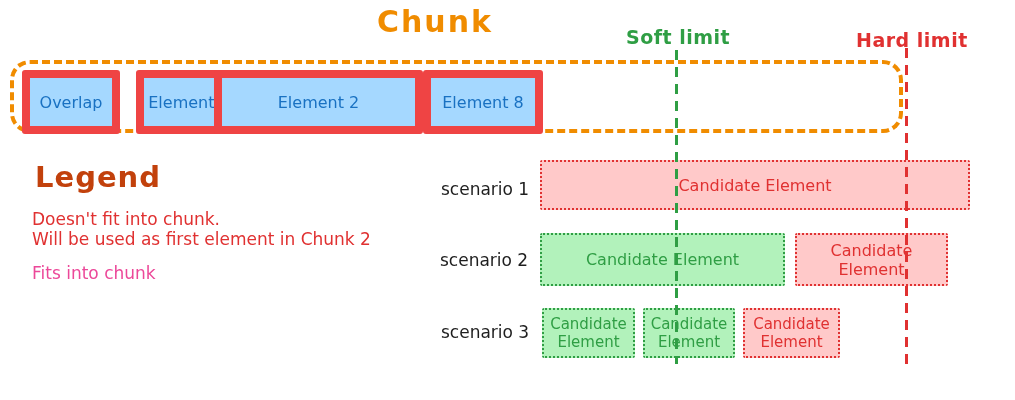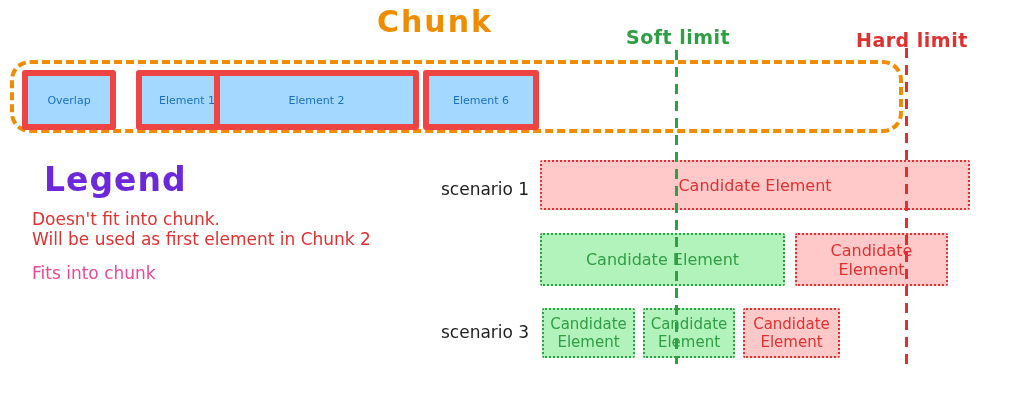--- a/index.html
+++ b/index.html
@@ -22,8 +22,8 @@
   .chunk-container{position:absolute;left:10px;top:60px;width:885px;height:65px;
     border:4px dashed #f08c00;border-radius:20px;background:transparent;z-index:1;}
 
-  .blue-el{position:absolute;top:70px;height:48px;background:#a5d8ff;border:6px solid #ef4444;
-    border-radius:3px;color:#1971c2;font-size:11px;display:flex;align-items:center;
+  .blue-el{position:absolute;top:70px;height:48px;background:#a5d8ff;border:8px solid #ef4444;
+    border-radius:3px;color:#1971c2;font-size:16px;display:flex;align-items:center;
     justify-content:center;z-index:2;}
   .el-overlap{left:22px;width:82px;}
   .el-1{left:136px;width:90px;}

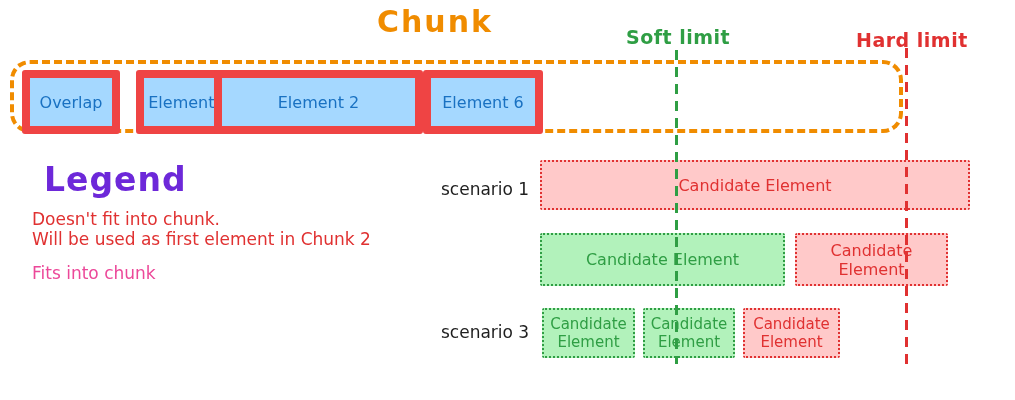--- a/index.html
+++ b/index.html
@@ -73,7 +73,7 @@
   <div class="blue-el el-overlap">Overlap</div>
   <div class="blue-el el-1">Element 1</div>
   <div class="blue-el el-2">Element 2</div>
-  <div class="blue-el el-3">Element 6</div>
+  <div class="blue-el el-3">Element 8</div>
 
   <div class="legend-title">Legend</div>
   <div class="legend-red">

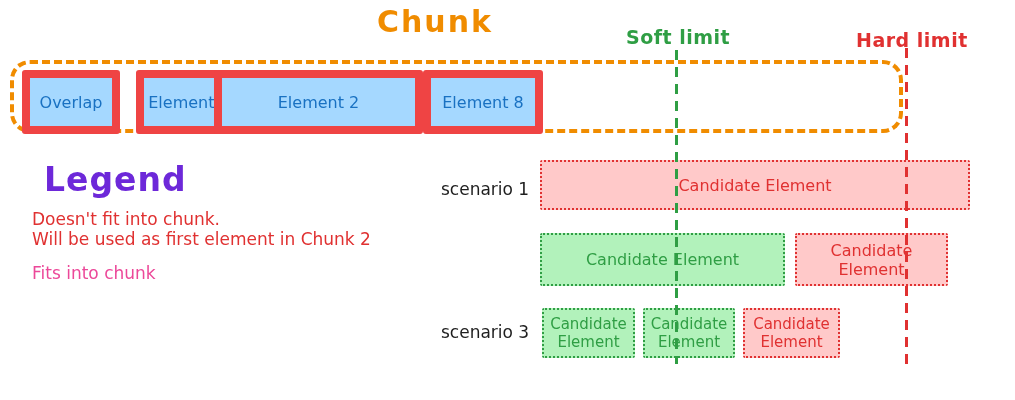--- a/index.html
+++ b/index.html
@@ -30,8 +30,8 @@
   .el-2{left:214px;width:193px;}
   .el-3{left:423px;width:104px;}
 
-  .legend-title{position:absolute;left:44px;top:160px;font-size:33px;font-weight:700;
-    color:#6d28d9;letter-spacing:1px;}
+  .legend-title{position:absolute;left:35px;top:160px;font-size:29px;font-weight:700;
+    color:#c2410c;letter-spacing:1px;}
   .legend-red{position:absolute;left:32px;top:209px;font-size:17px;line-height:20px;color:#e03131;}
   .legend-green{position:absolute;left:32px;top:263px;font-size:17px;color:#ec4899;}
 

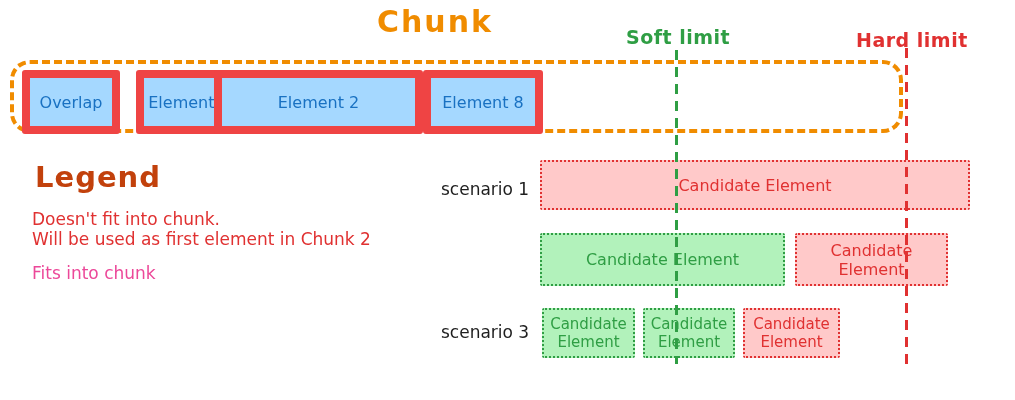--- a/index.html
+++ b/index.html
@@ -83,6 +83,7 @@
   <div class="legend-green">Fits into chunk</div>
 
   <div class="scenario-label lbl-1">scenario 1</div>
+  <div class="scenario-label lbl-2">scenario 2</div>
   <div class="scenario-label lbl-3">scenario 3</div>
 
   <div class="cand doesnt-fit s1-box">

